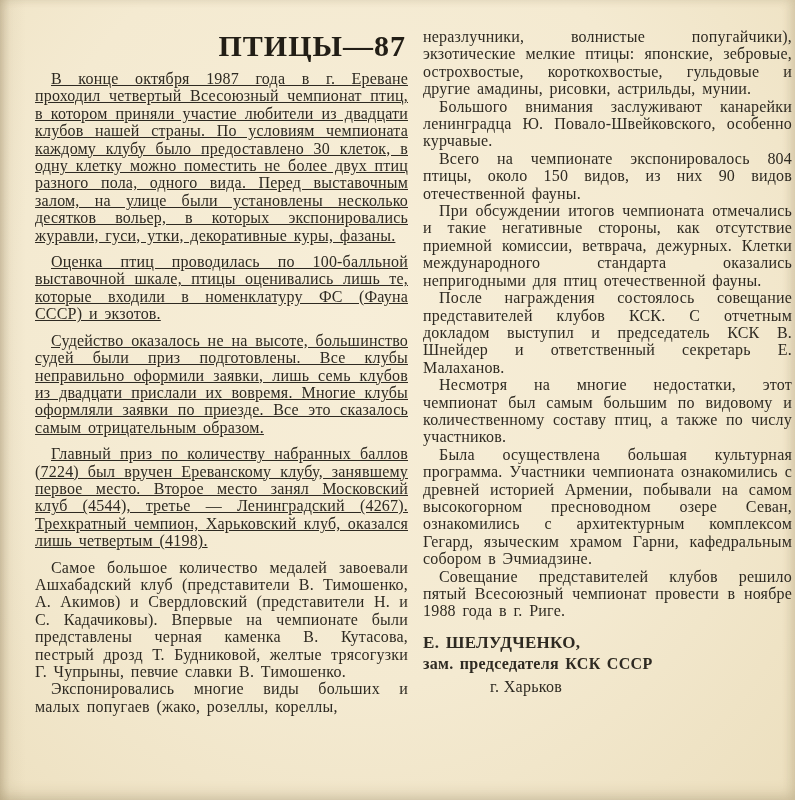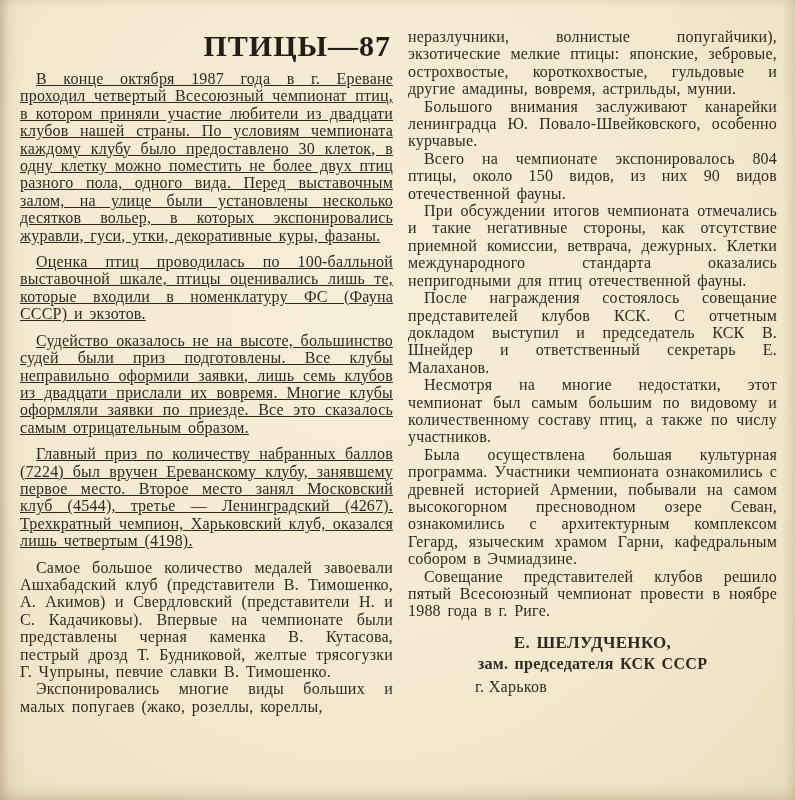--- a/index.html
+++ b/index.html
@@ -22,6 +22,7 @@
       radial-gradient(ellipse at 45% 38%, #f7eed8 0%, var(--paper) 55%, #ecdfbe 100%);
     box-shadow:inset 0 -6px 14px rgba(110,90,50,.18), inset -4px 0 10px rgba(110,90,50,.12);
     box-sizing:border-box;
+    padding-left:15px;
   }
   .columns{
     display:flex;

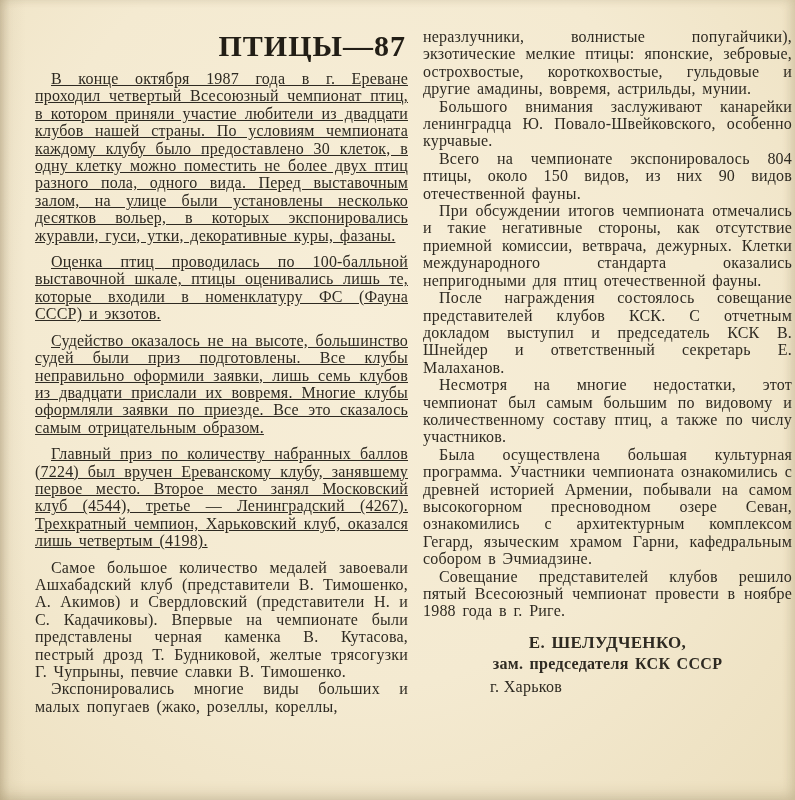--- a/index.html
+++ b/index.html
@@ -95,7 +95,7 @@
 
     <div class="col col-right">
 
-      <p class="para">неразлучники, волнистые попугайчики), экзотические мелкие птицы: японские, зебровые, острохвостые, короткохвостые, гульдовые и другие амадины, вовремя, астрильды, мунии.</p>
+      <p class="para">неразлучники, волнистые попугайчики), экзотические мелкие птицы: японские, зебровые, острохвостые, короткохвостые, гульдовые и другие амадины, рисовки, астрильды, мунии.</p>
         <p class="para indent">Большого внимания заслуживают канарейки ленинградца Ю. Повало-Швейковского, особенно курчавые.</p>
         <p class="para indent">Всего на чемпионате экспонировалось 804 птицы, около 150 видов, из них 90 видов отечественной фауны.</p>
         <p class="para indent">При обсуждении итогов чемпионата отмечались и такие негативные стороны, как отсутствие приемной комиссии, ветврача, дежурных. Клетки международного стандарта оказались непригодными для птиц отечественной фауны.</p>

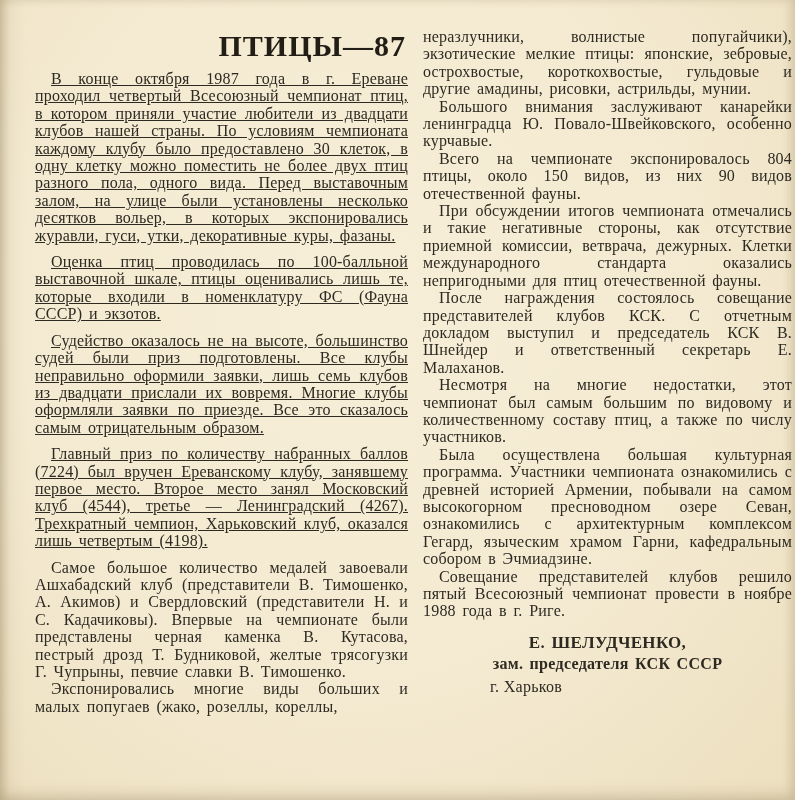--- a/index.html
+++ b/index.html
@@ -59,7 +59,7 @@
   }
   .sig-line{
     margin:0;
-    text-align:center;
+    text-align:left;
     font-weight:bold;
     font-size:16px;
     line-height:21px;

